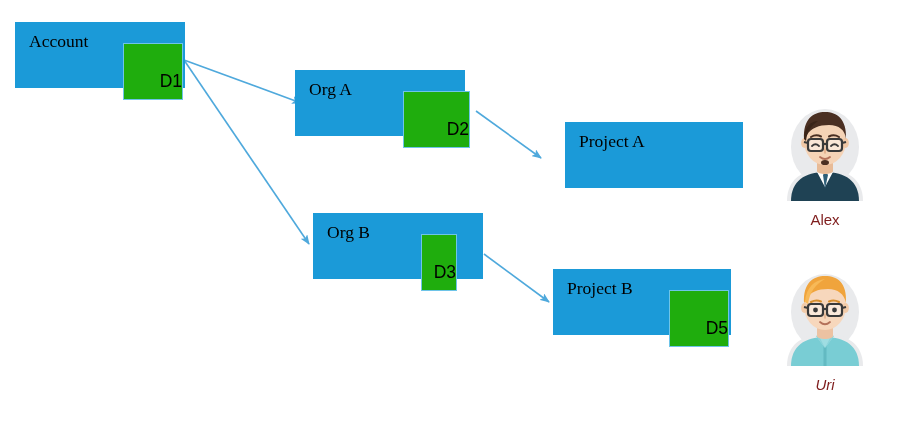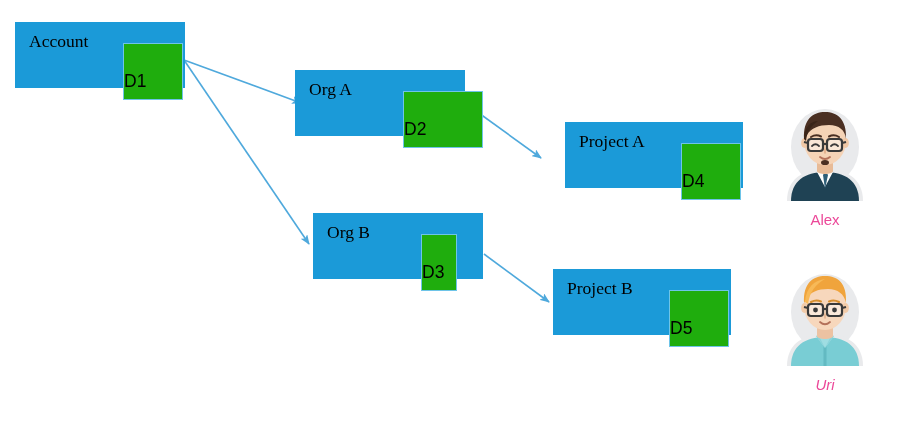--- a/index.html
+++ b/index.html
@@ -60,7 +60,7 @@
     left: 0;
     right: 0;
     bottom: 8px;
-    text-align: left;
+    text-align: right;
     color: #000000;
     font-size: 17.5px;
     line-height: 20px;

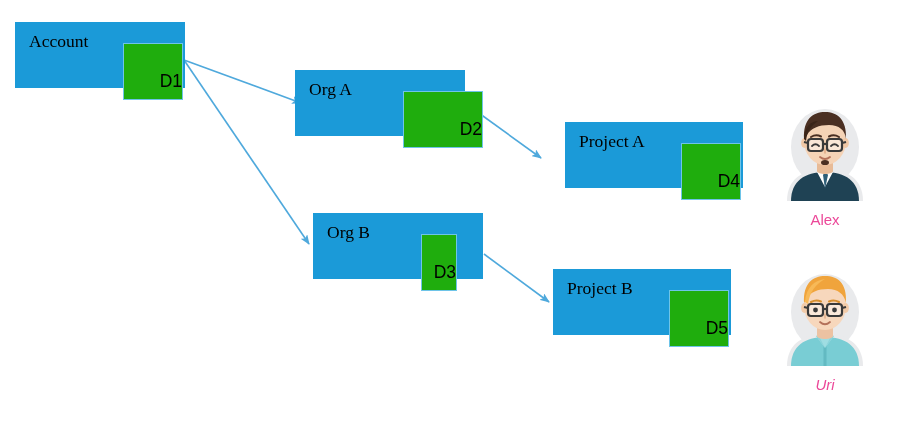--- a/index.html
+++ b/index.html
@@ -114,7 +114,7 @@
   <div class="node" style="left:295px; top:70px; width:170px; height:78px;">
     <div class="node-main" style="width:170px; height:66px;"></div>
     <div class="node-label">Org A</div>
-    <div class="node-badge" style="left:108px; top:21px; width:80px; height:57px;">
+    <div class="node-badge" style="left:108px; top:21px; width:67px; height:57px;">
       <div class="badge-label">D2</div>
     </div>
   </div>

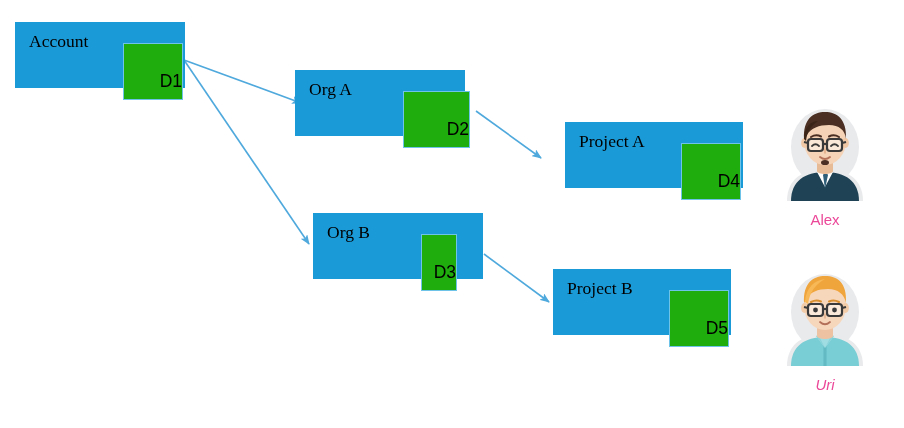--- a/index.html
+++ b/index.html
@@ -130,9 +130,6 @@
   <div class="node" style="left:545px; top:122px; width:178px; height:78px;margin-left:20px;">
     <div class="node-main" style="width:178px; height:66px;"></div>
     <div class="node-label">Project A</div>
-    <div class="node-badge" style="left:116px; top:21px; width:60px; height:57px;">
-      <div class="badge-label">D4</div>
-    </div>
   </div>
 
   <div class="node" style="left:553px; top:269px; width:178px; height:78px;">

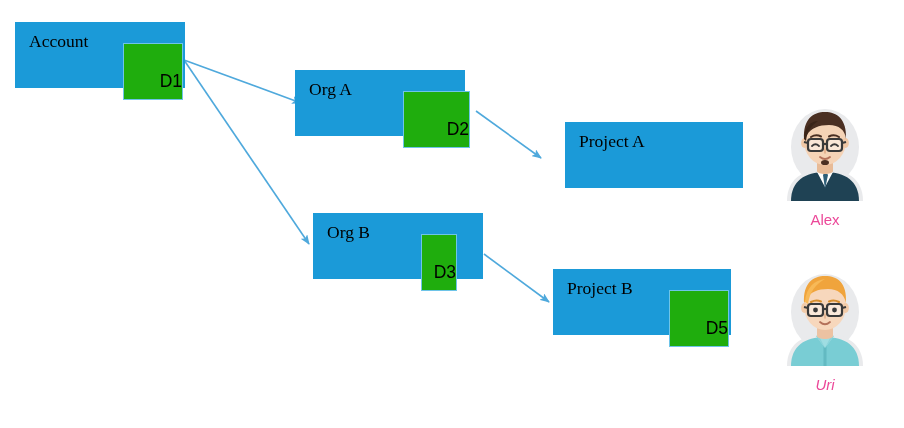--- a/index.html
+++ b/index.html
@@ -81,7 +81,7 @@
   .person-name {
     margin-top: 10px;
     font-size: 15px;
-    color: #ec4899;
+    color: #7f1d1d;
     font-family: "Liberation Sans", sans-serif;
     line-height: 18px;
   }

